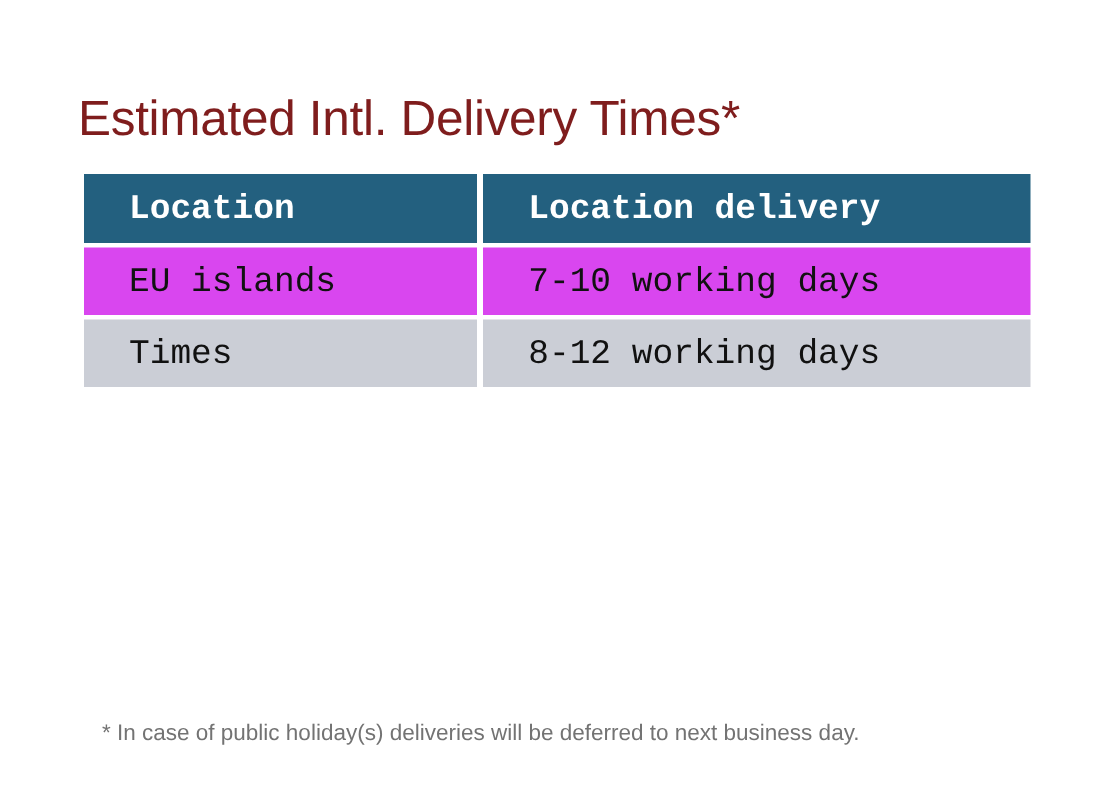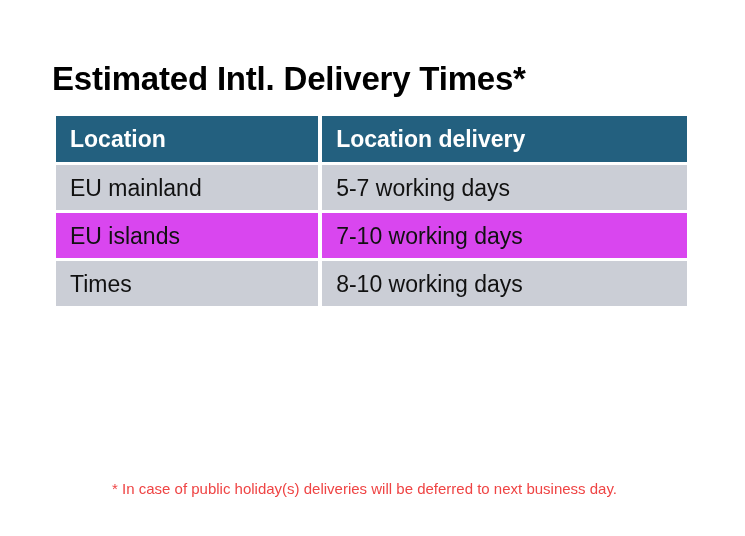--- a/index.html
+++ b/index.html
@@ -25,9 +25,9 @@
     left: 52px;
     top: 36px;
     font-size: 33px;
-    font-weight: 700;
+    font-weight: 400;
     letter-spacing: -0.2px;
-    color: #000000;
+    color: #7f1d1d;
     line-height: 42px;
     white-space: nowrap;
   }

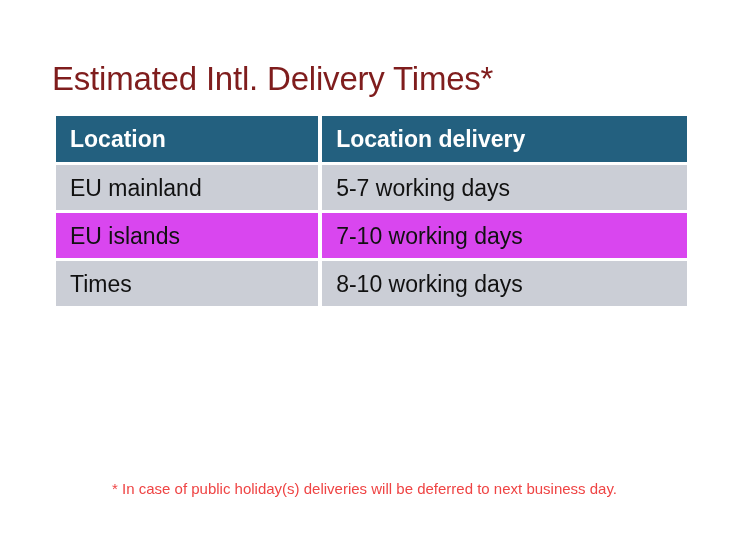--- a/index.html
+++ b/index.html
@@ -42,7 +42,7 @@
   }
   .delivery-table th,
   .delivery-table td {
-    padding: 0 14px;
+    padding: 0 30px;
     height: 45px;
     text-align: left;
     vertical-align: middle;
@@ -52,6 +52,7 @@
     line-height: 28px;
     white-space: nowrap;
     overflow: hidden;
+    font-family: Liberation Mono, monospace;
   }
   .col-location  { width: 258px; }
   .col-delivery  { width: 359px; }

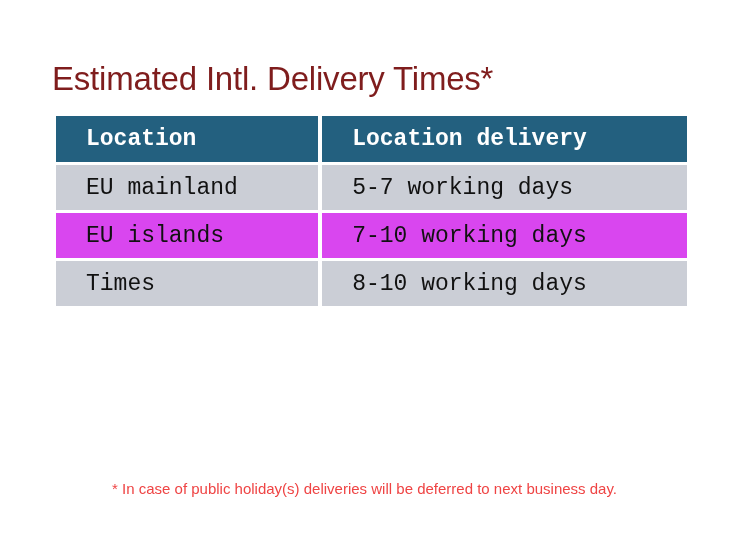--- a/index.html
+++ b/index.html
@@ -101,10 +101,6 @@
       </tr>
     </thead>
     <tbody>
-      <tr class="row-shade">
-        <td>EU mainland</td>
-        <td>5-7 working days</td>
-      </tr>
       <tr class="row-light">
         <td>EU islands</td>
         <td>7-10 working days</td>

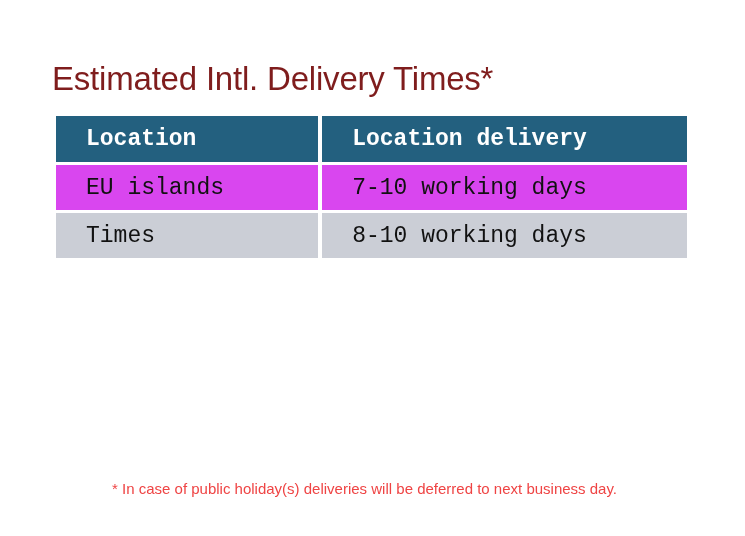--- a/index.html
+++ b/index.html
@@ -107,7 +107,7 @@
       </tr>
       <tr class="row-shade">
         <td>Times</td>
-        <td>8-10 working days</td>
+        <td>8-12 working days</td>
       </tr>
     </tbody>
   </table>

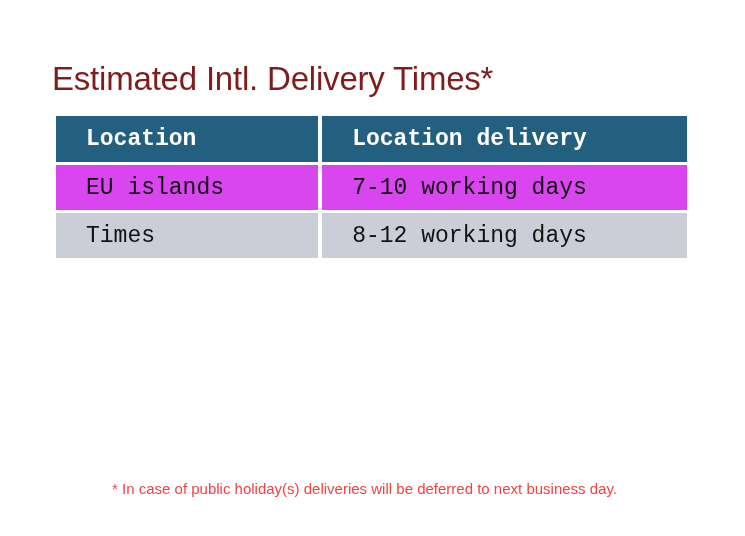--- a/index.html
+++ b/index.html
@@ -76,10 +76,9 @@
     top: 479px;
     font-size: 15px;
     font-weight: 400;
-    color: #ef4444;
+    color: #737373;
     line-height: 20px;
     white-space: nowrap;
-    margin-left: 44px;
   }
 </style>
 </head>

